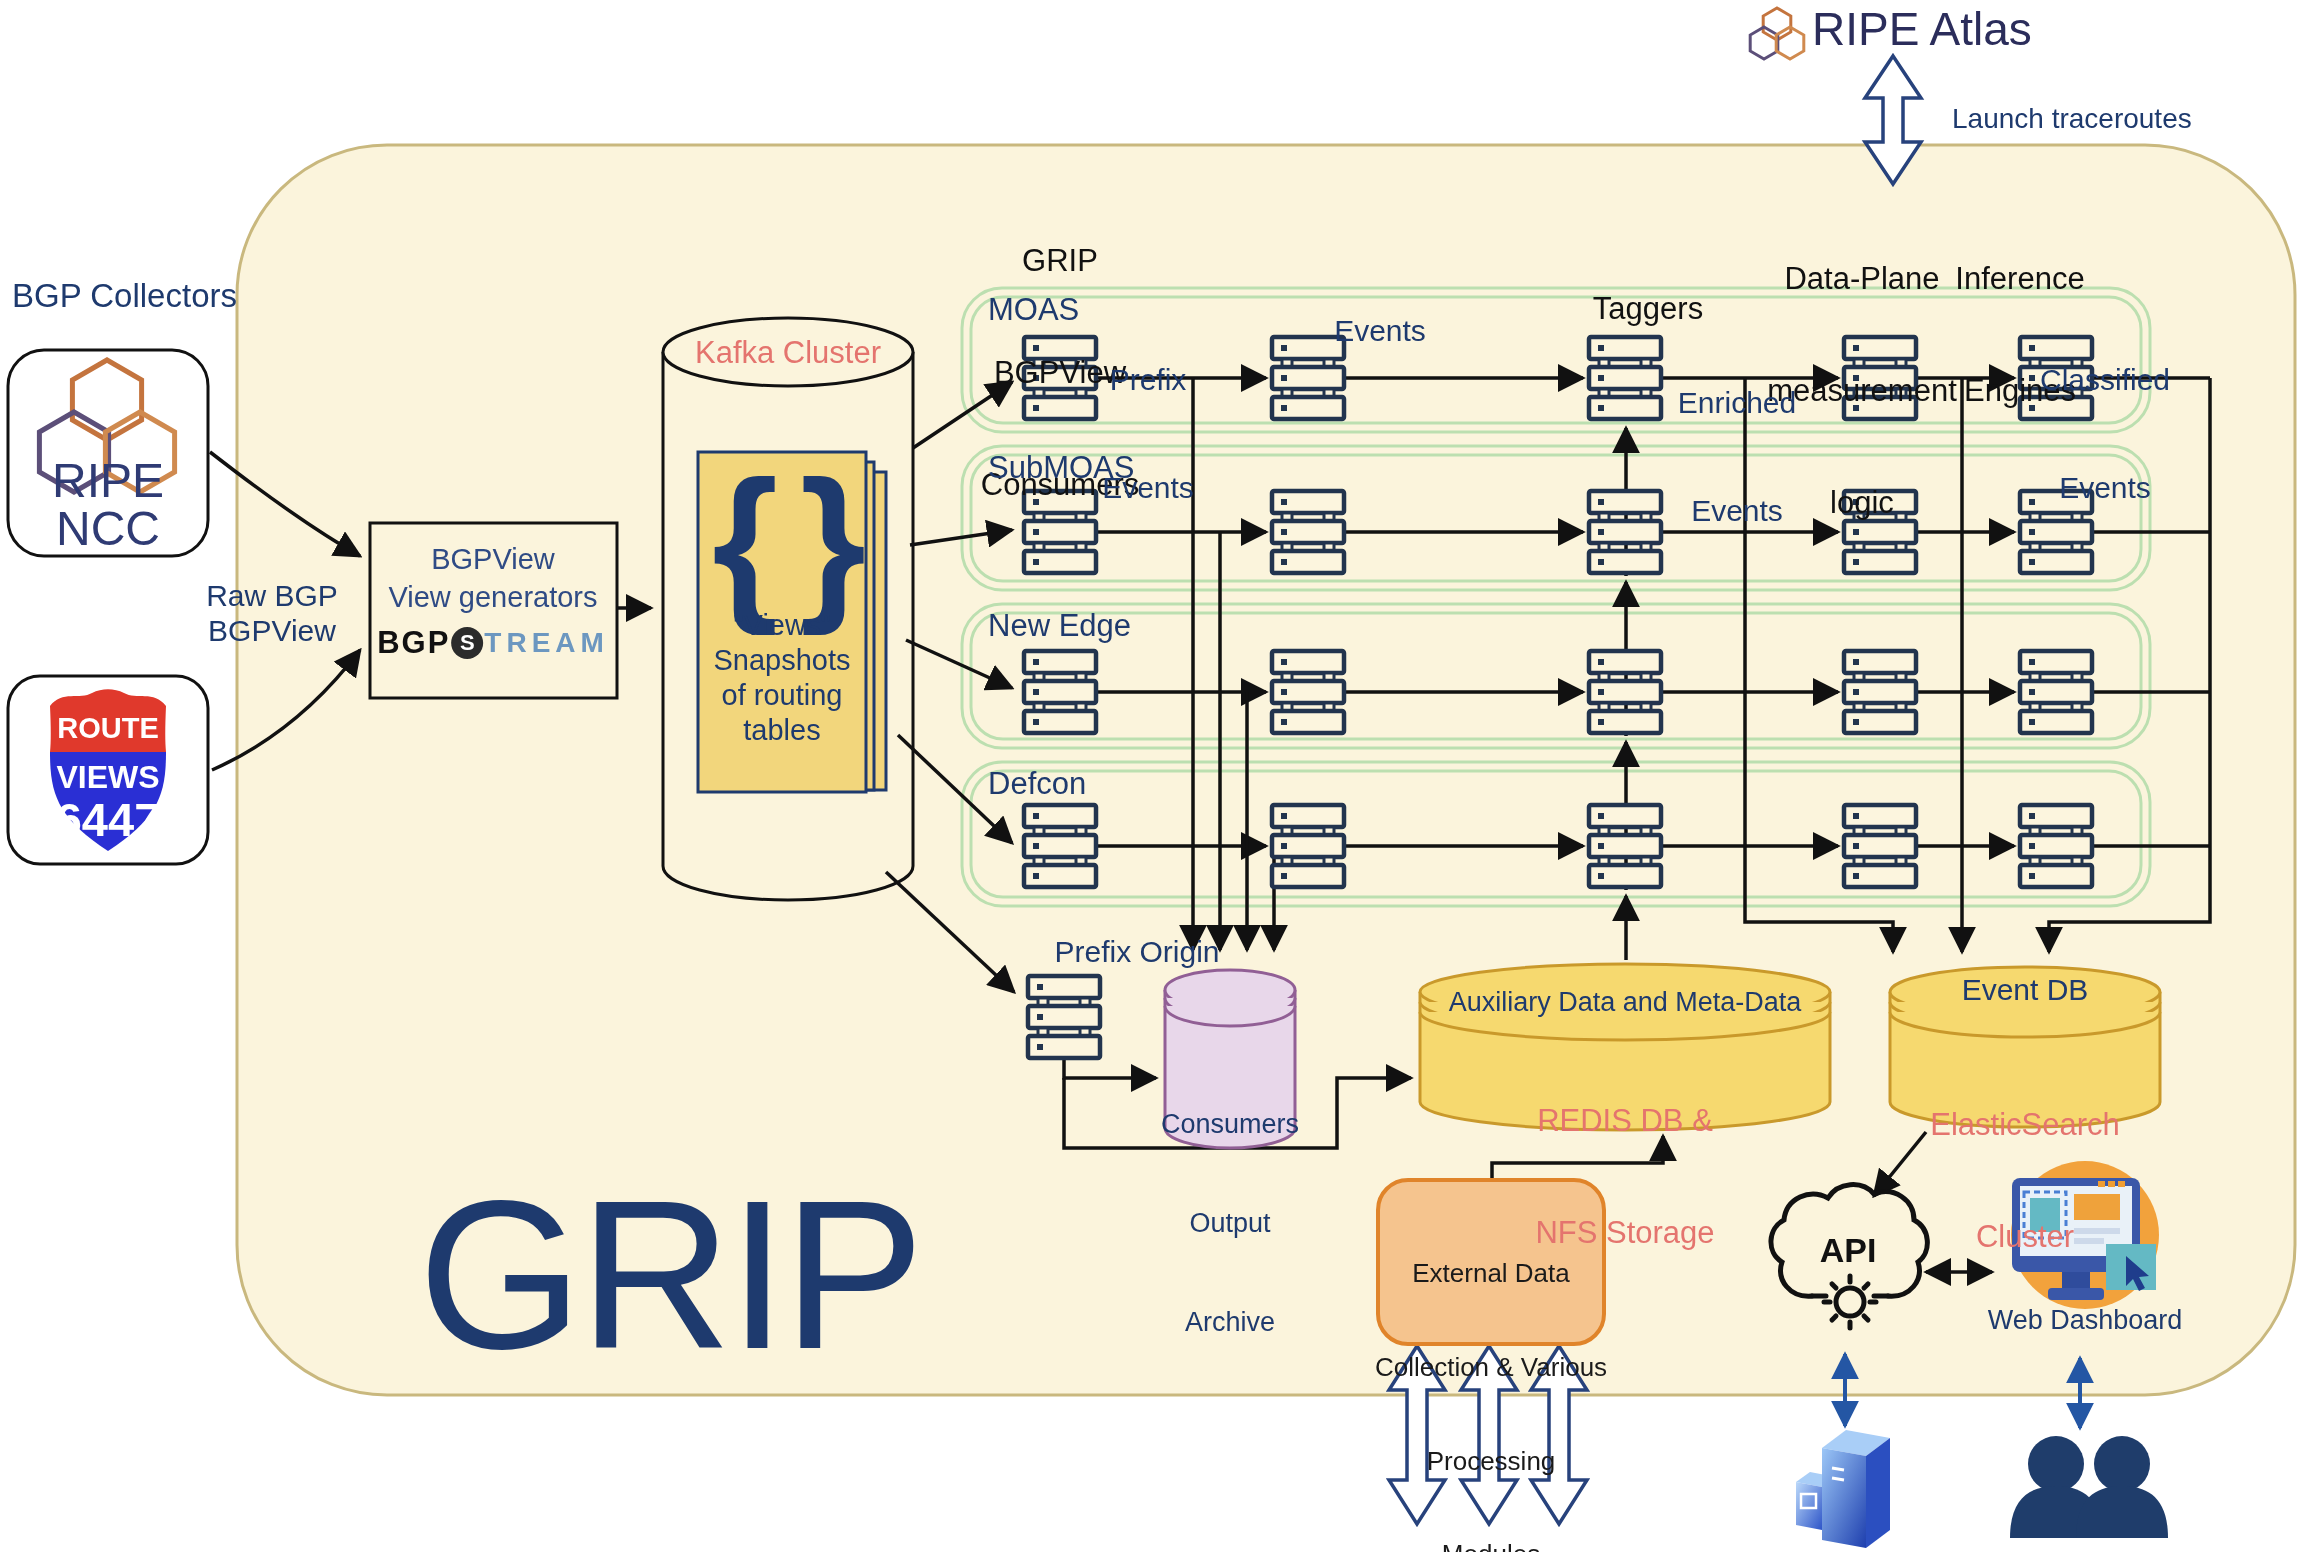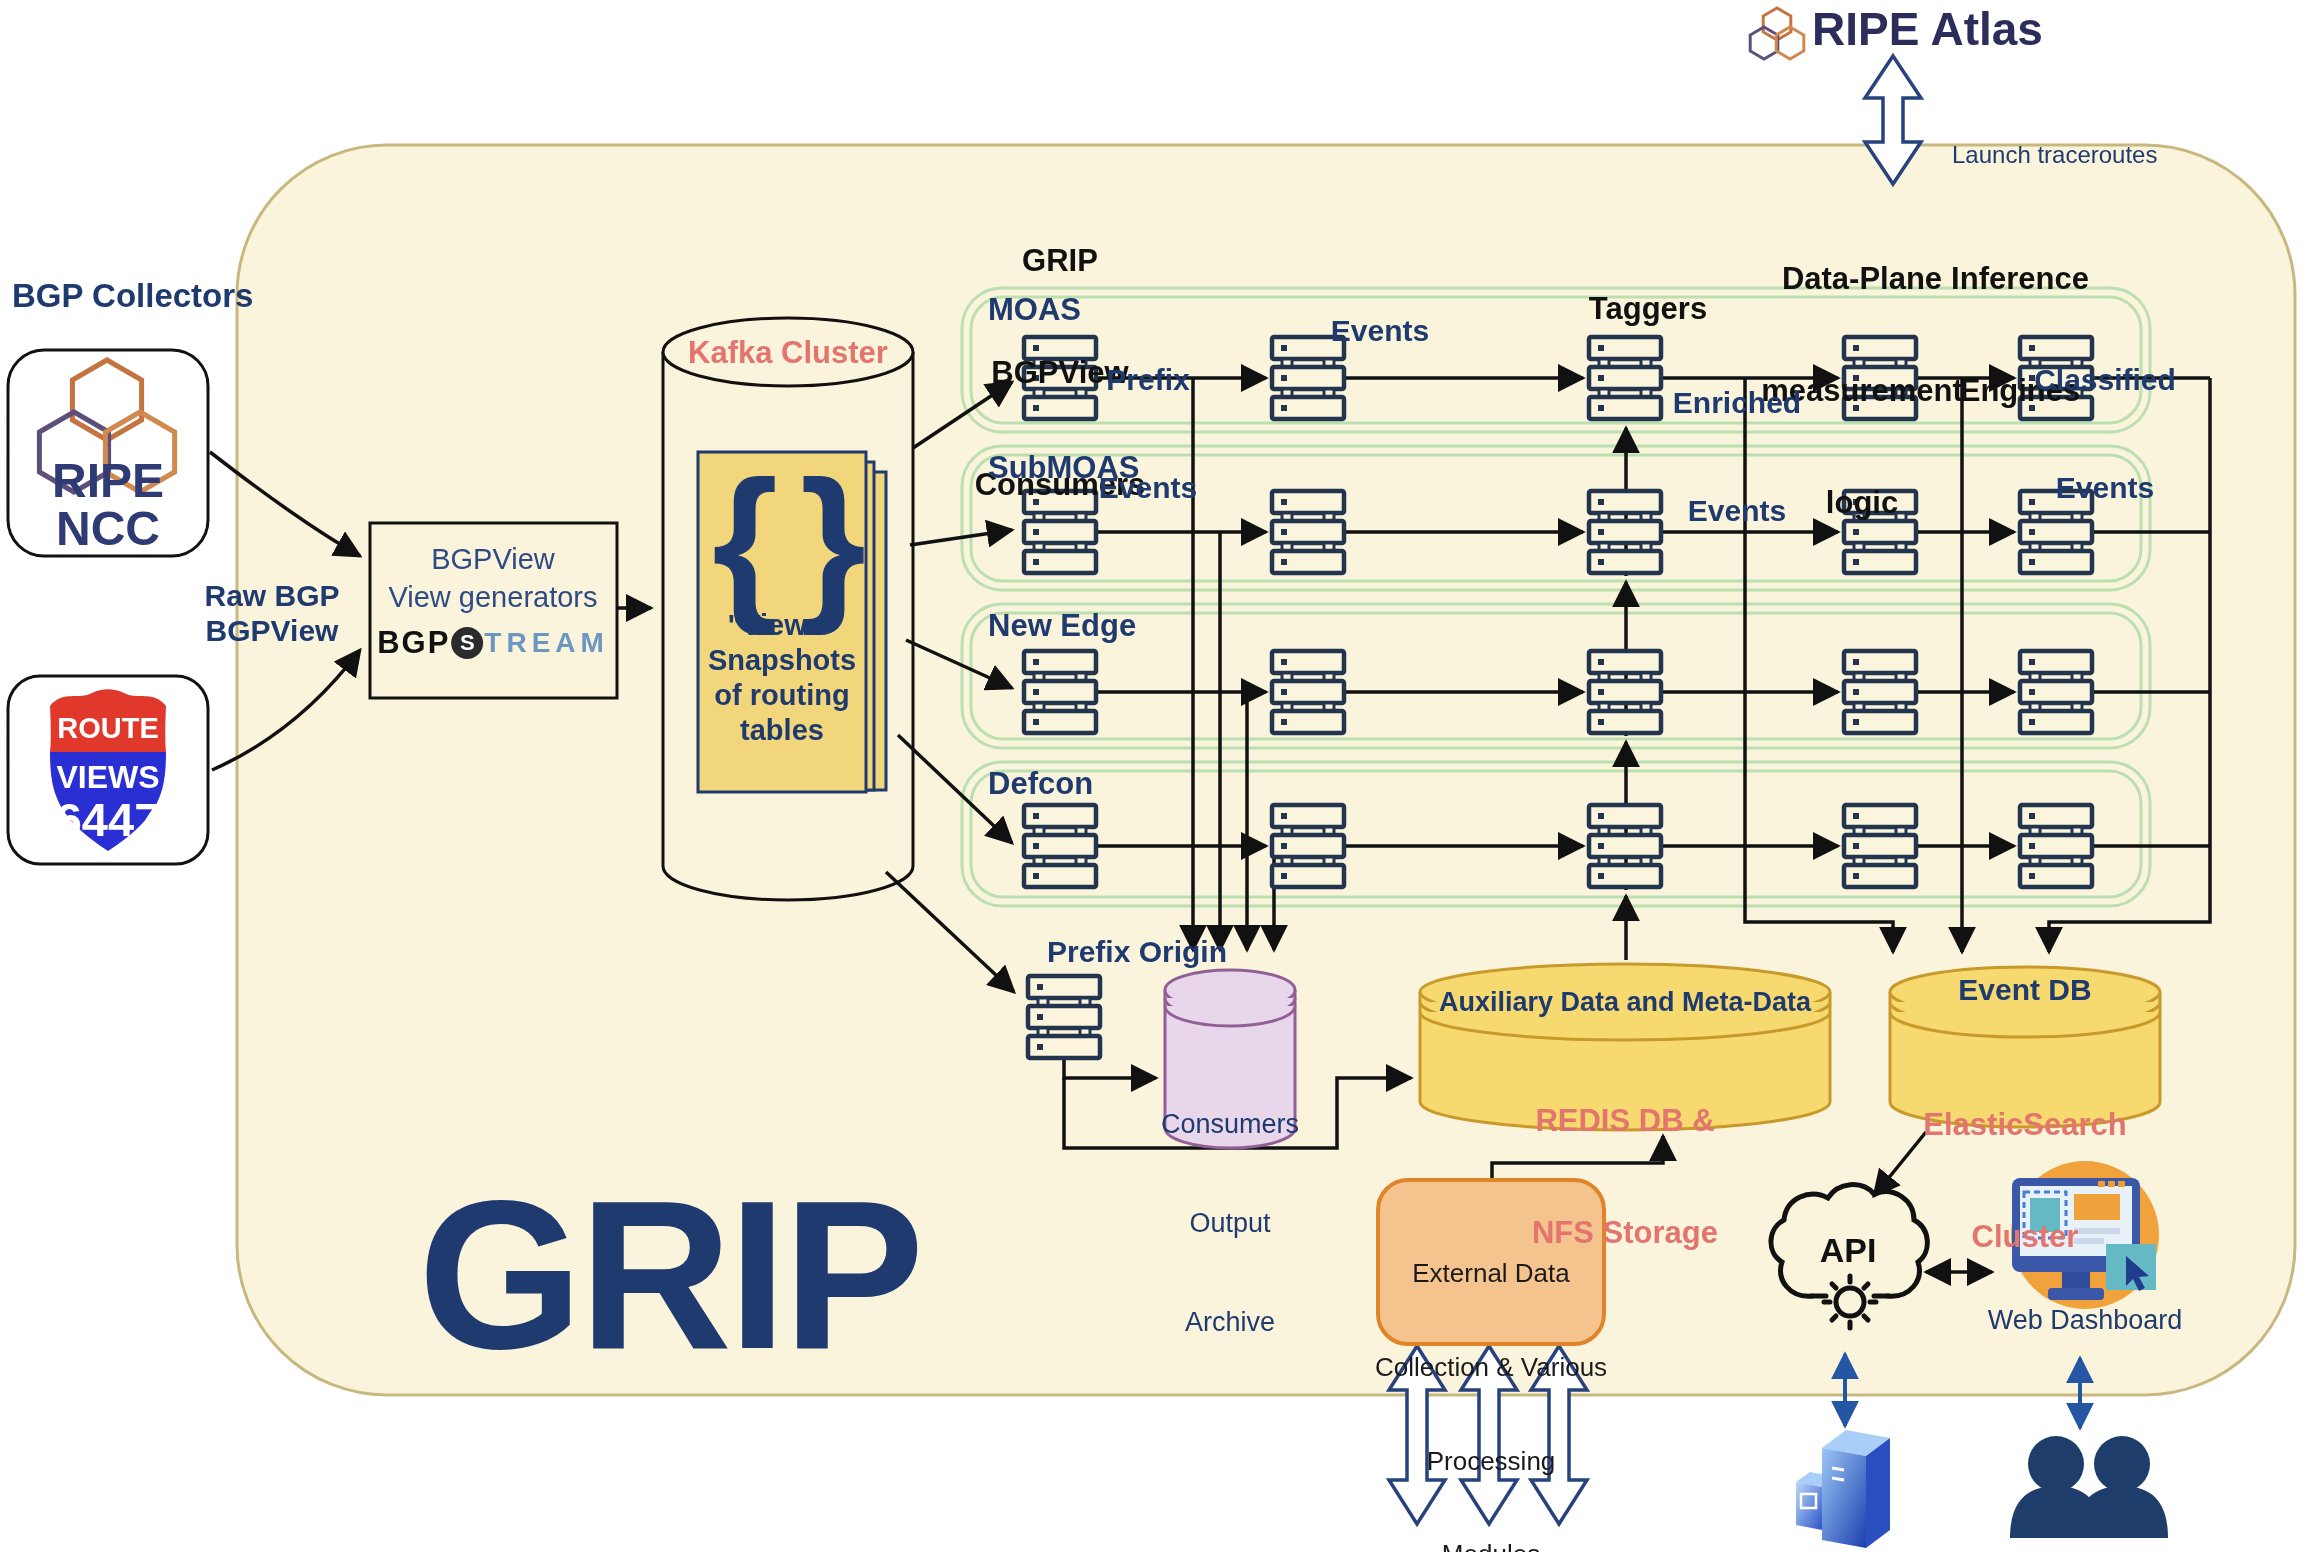--- a/index.html
+++ b/index.html
@@ -7,7 +7,7 @@
          font-family:"Liberation Sans",sans-serif;}
   #diagram{position:absolute;left:0;top:0;}
   
-  .t{position:absolute;font-weight:bold;color:var(--navy);white-space:pre;line-height:1.2;}
+  .t{position:absolute;font-weight:normal;color:var(--navy);white-space:pre;line-height:1.2;}
   .c{transform:translateX(-50%);text-align:center;}
   .hd{color:var(--header);}
   .sal{color:var(--salmon);}

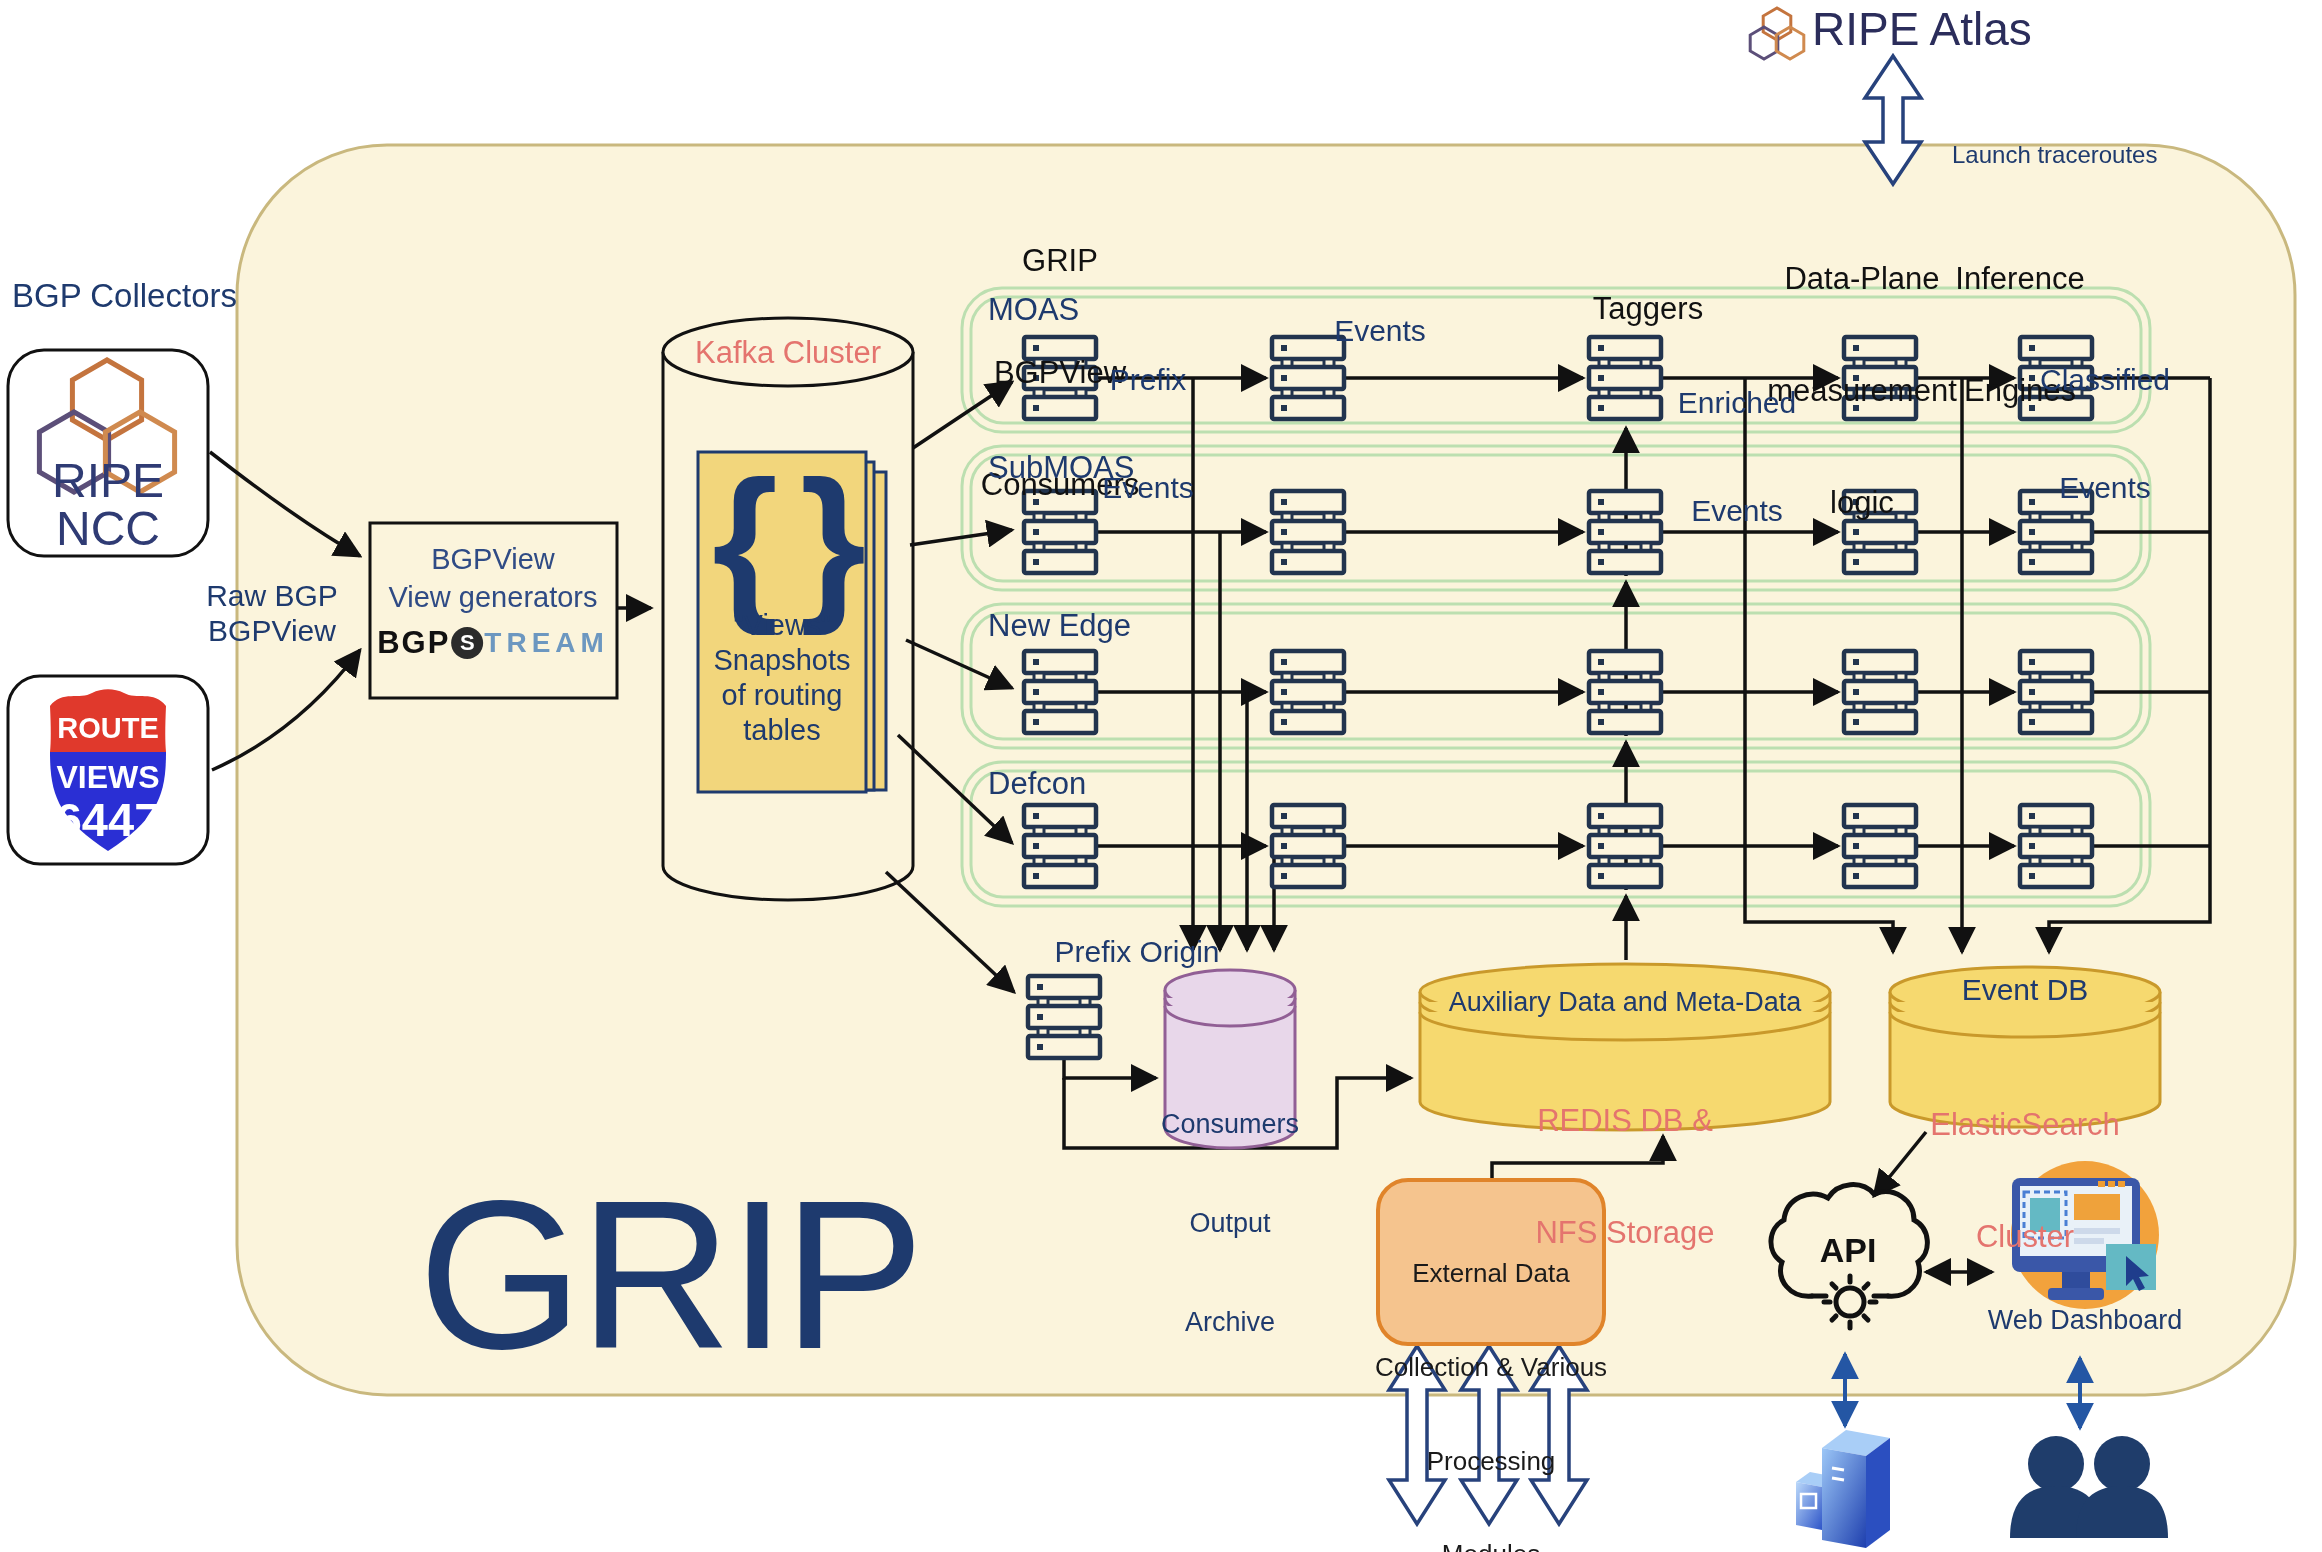--- a/index.html
+++ b/index.html
@@ -288,7 +288,7 @@
 <div class="t" style="left:418px;top:1148px;font-size:212px;letter-spacing:-4px;">GRIP</div>
 
 <div class="t" style="left:1812px;top:2px;font-size:46px;color:var(--atlas-navy);">RIPE Atlas</div>
-<div class="t reg" style="left:1952px;top:102px;font-size:24px;margin-top:39px;">Launch traceroutes</div>
+<div class="t reg" style="left:1952px;top:102px;font-size:28px;">Launch traceroutes</div>
 
 <div class="t" style="left:12px;top:276px;font-size:33px;">BGP Collectors</div>
 <div class="t c" style="left:108px;top:452px;font-size:48px;color:#2F3B74;">RIPE</div>

